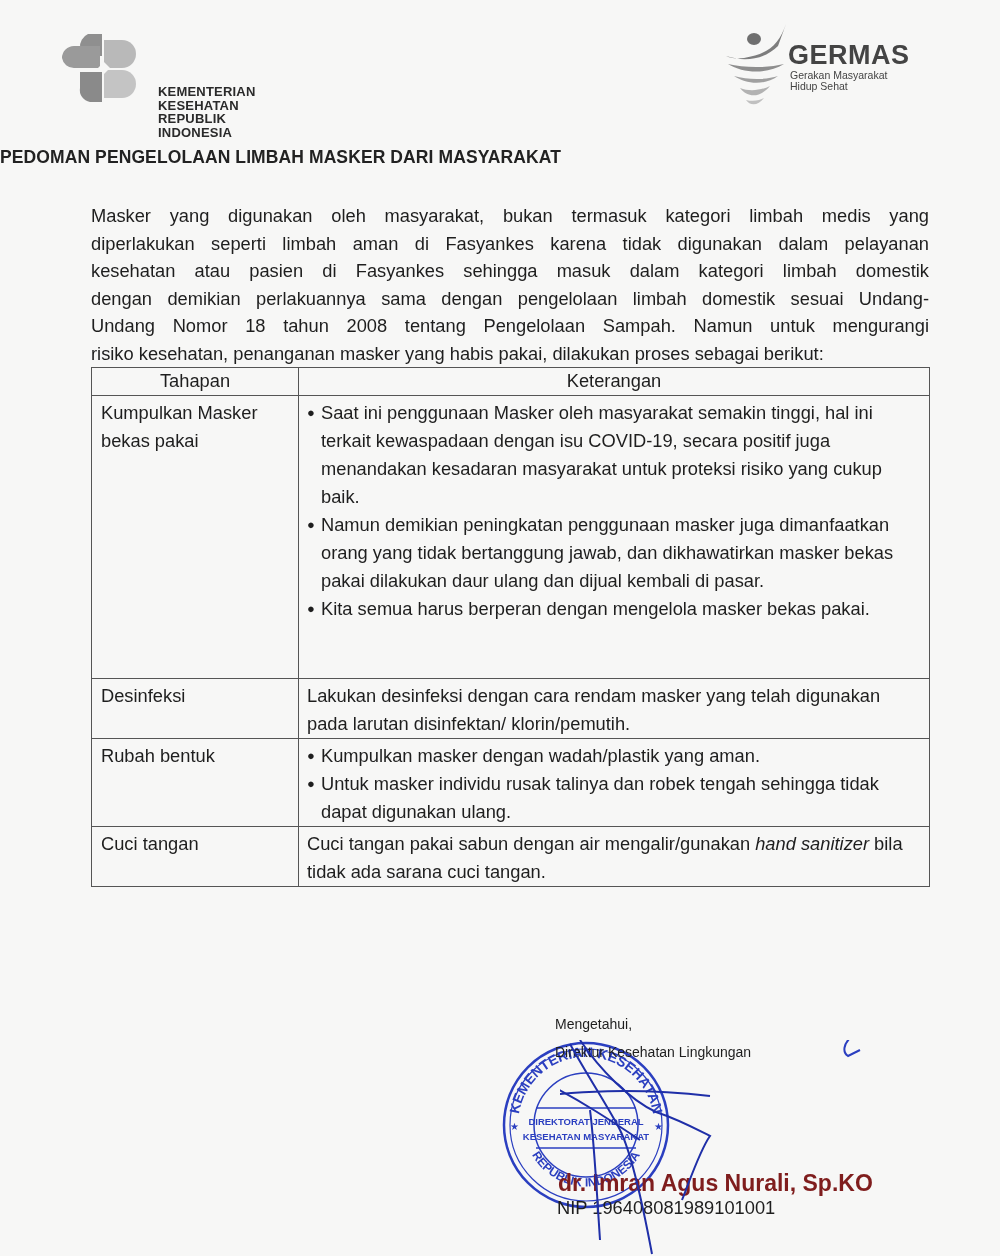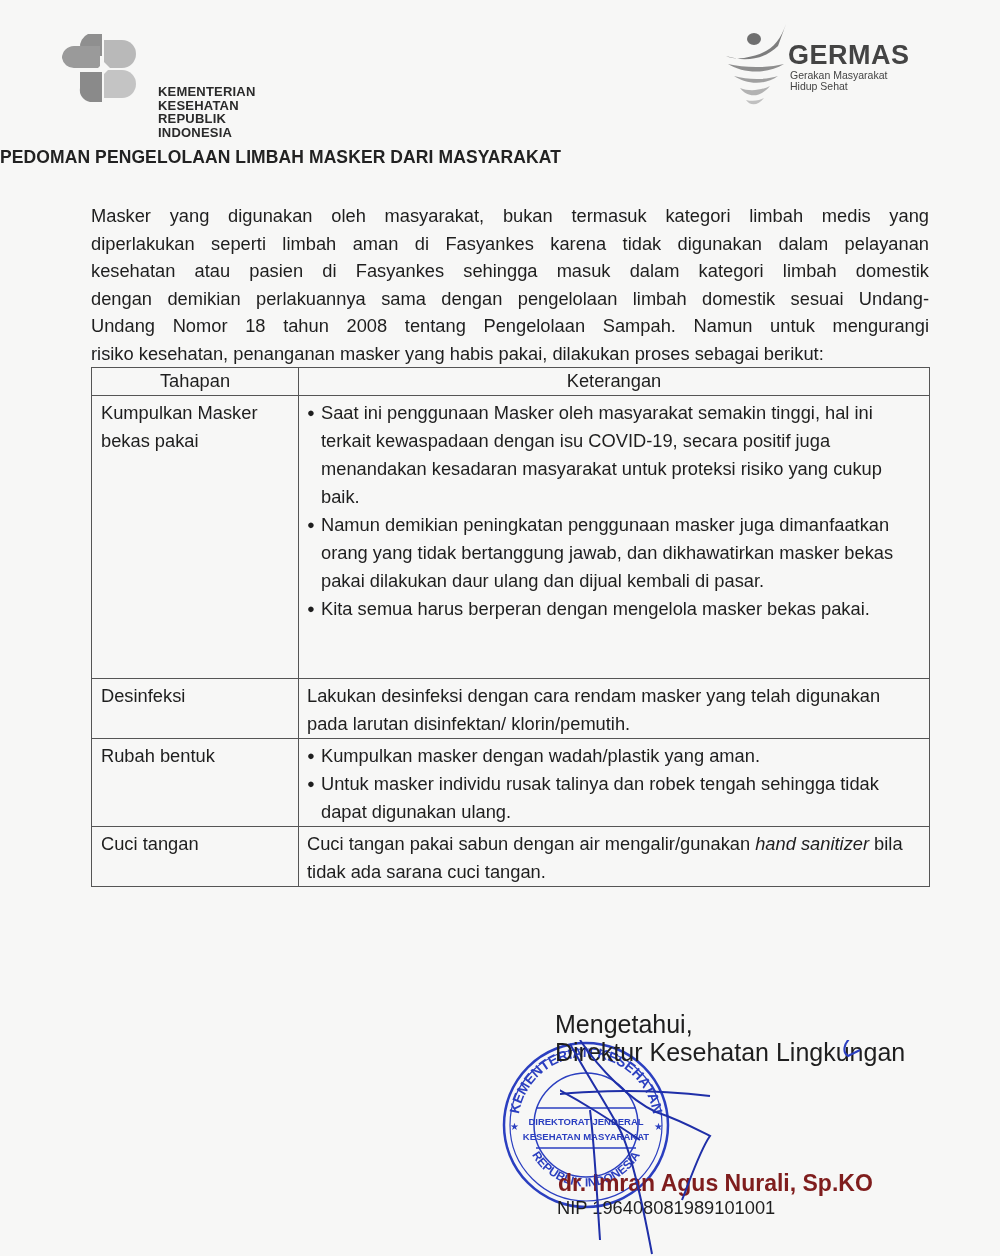--- a/index.html
+++ b/index.html
@@ -63,7 +63,7 @@
   .row5 td { height: 53px; }
 
   
-  #sig-block { left: 555px; top: 1010px; font-size: 25px; color: #1e1e1e; line-height: 28px; }
+  #sig-block { left: 555px; top: 1010px; font-size: 14px; color: #1e1e1e; line-height: 28px; }
   #sig-name { left: 558px; top: 1170px; font-size: 23px; font-weight: bold; color: #7f1d1d; }
   #sig-nip { left: 557px; top: 1197px; font-size: 18.3px; color: #1e1e1e; }
   #stamp { left: 496px; top: 1030px; width: 180px; height: 180px; }

